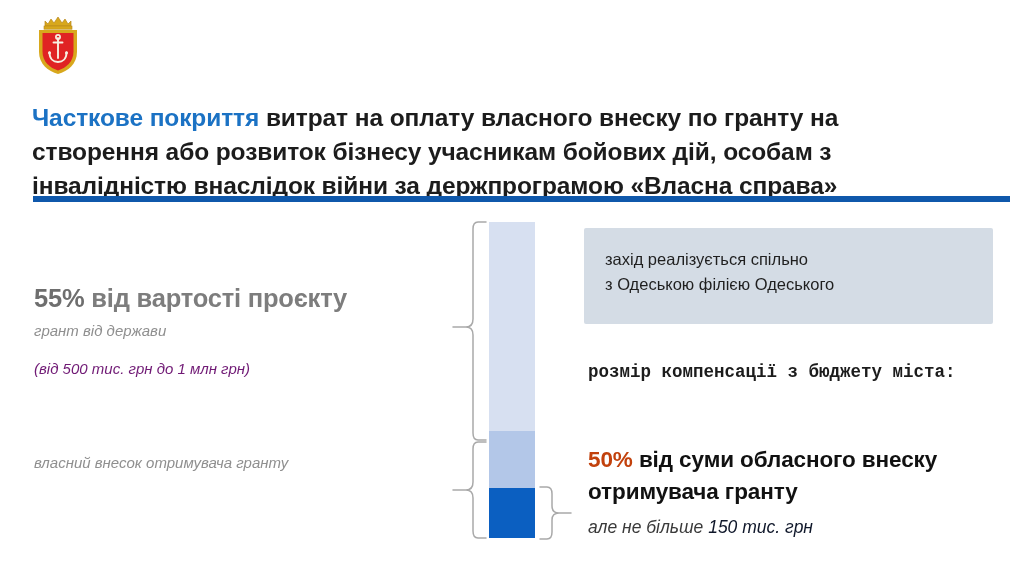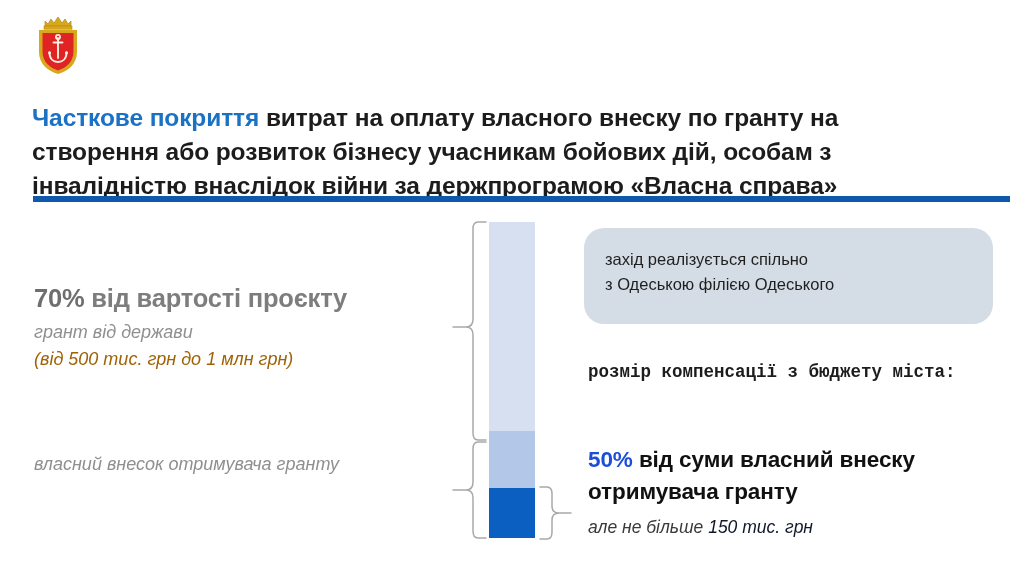--- a/index.html
+++ b/index.html
@@ -113,7 +113,7 @@
     width: 409px;
     height: 96px;
     background: #d4dce5;
-    border-radius: 20px;
+    border-radius: 2px;
     box-sizing: border-box;
     padding: 19px 0 0 21px;
   }

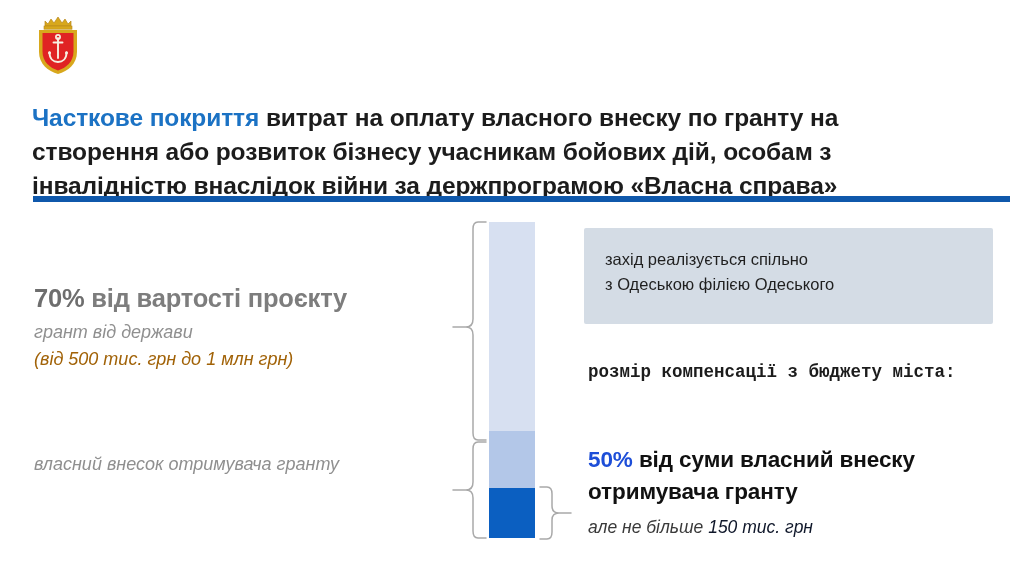--- a/index.html
+++ b/index.html
@@ -217,7 +217,7 @@
   </div>
 
   <div class="left-block block-70">
-    <div class="headline"><span class="pct">70%</span><span> від вартості проєкту</span></div>
+    <div class="headline"><span class="pct">55%</span><span> від вартості проєкту</span></div>
     <div class="subline">грант від держави</div>
     <div class="subline faint">(від 500 тис. грн до 1 млн грн)</div>
   </div>

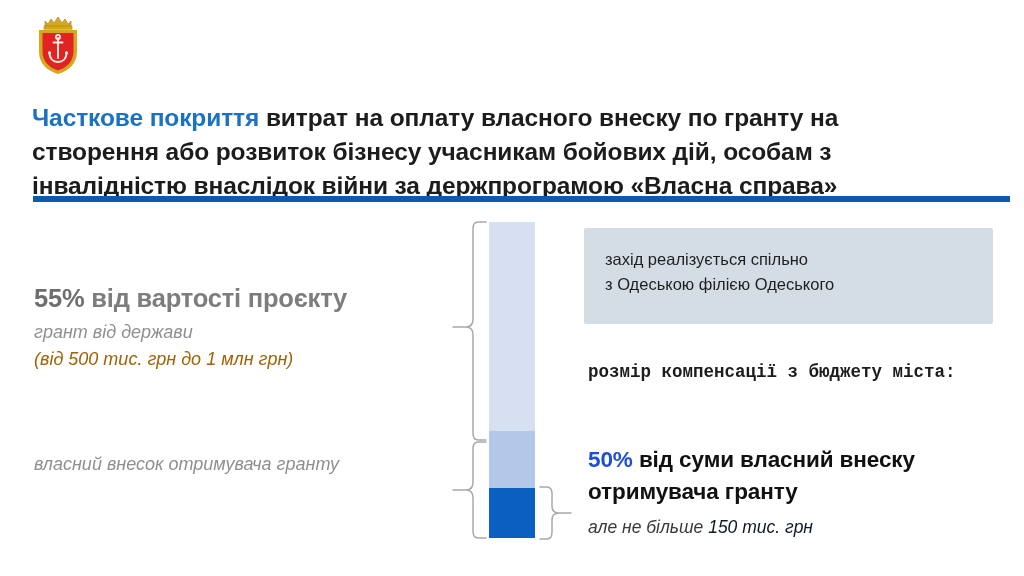--- a/index.html
+++ b/index.html
@@ -93,7 +93,7 @@
 
   .subline {
     margin-top: 8px;
-    font-size: 18px;
+    font-size: 15px;
     font-style: italic;
     color: #8f8f8f;
     line-height: 1.3;

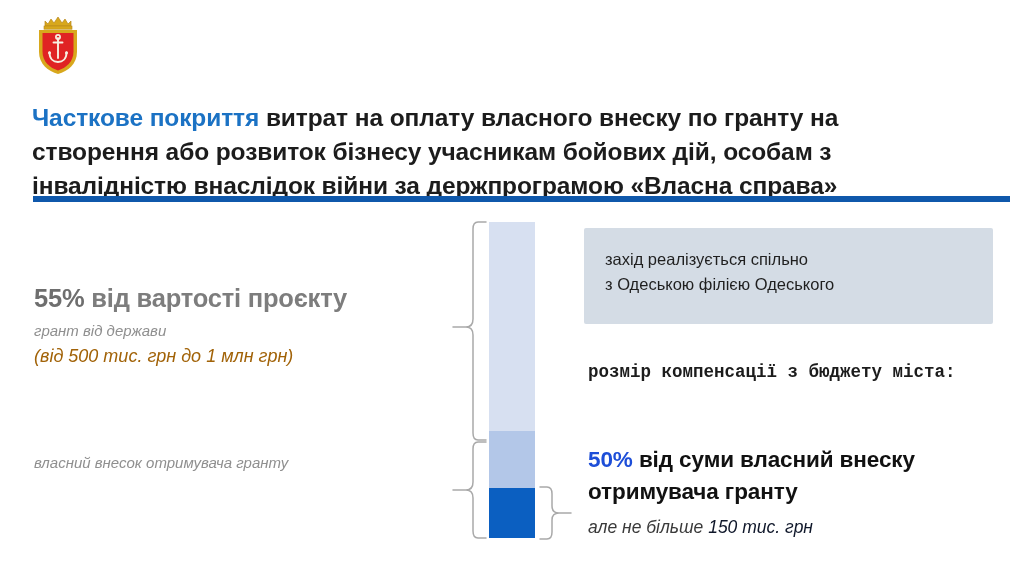--- a/index.html
+++ b/index.html
@@ -100,9 +100,9 @@
     white-space: nowrap;
   }
   .subline.faint {
-    margin-top: 4px;
-    font-size: 18px;
-    color: #a16207;
+    margin-top: 18px;
+    font-size: 15px;
+    color: #701a75;
   }
 
   

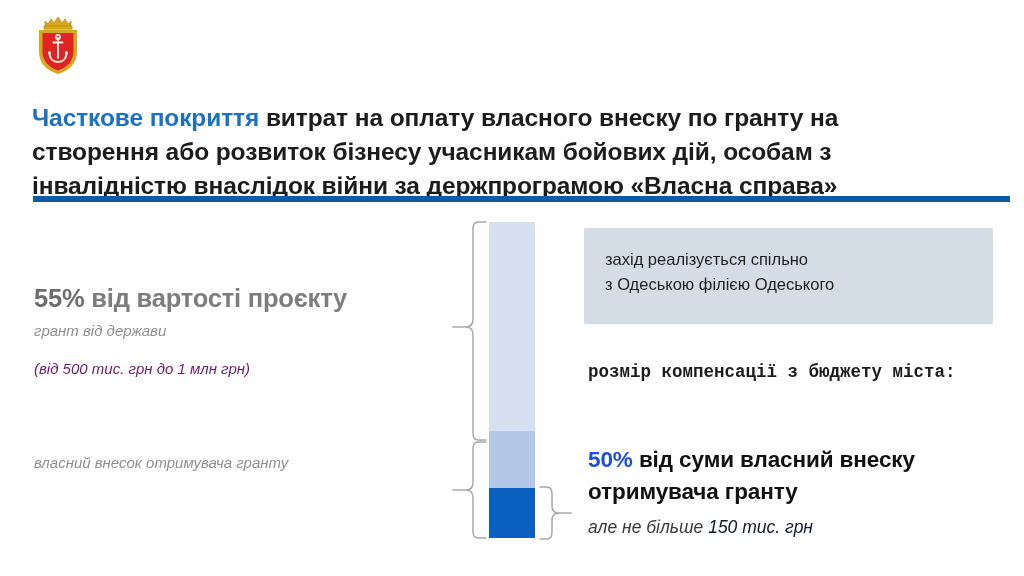--- a/index.html
+++ b/index.html
@@ -149,7 +149,7 @@
     line-height: 1.42;
     letter-spacing: -0.1px;
   }
-  .offer-headline .pct { color: #1d4ed8; margin-top: 30px; }
+  .offer-headline .pct { color: #c2410c; margin-top: 30px; }
   .offer-note {
     margin-top: 9px;
     font-size: 17.5px;

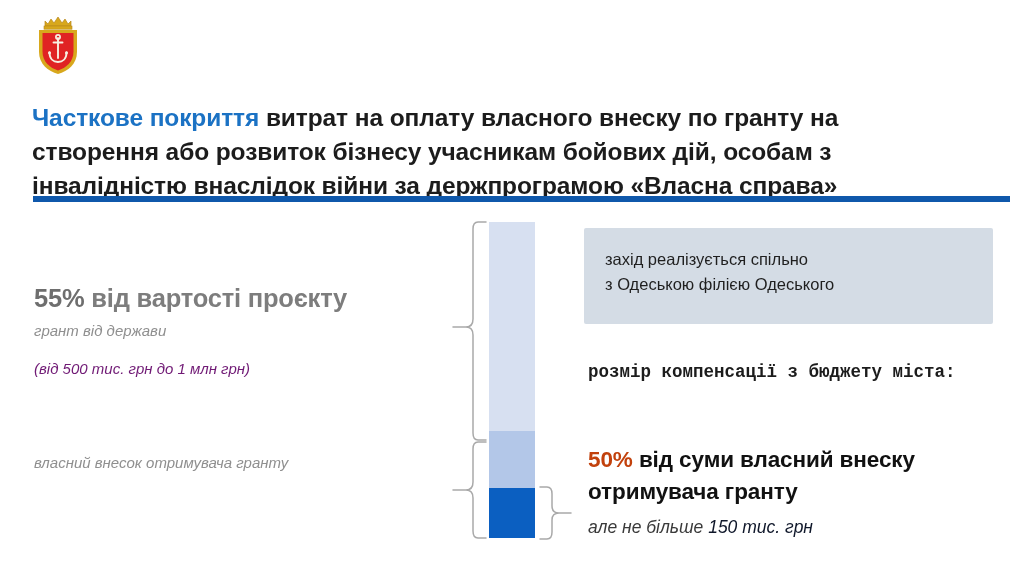--- a/index.html
+++ b/index.html
@@ -234,7 +234,7 @@
   <div class="compensation-label">розмір компенсації з бюджету міста:</div>
 
   <div class="offer">
-    <div class="offer-headline"><span class="pct">50%</span><span> від суми власний внеску отримувача гранту</span></div>
+    <div class="offer-headline"><span class="pct">50%</span><span> від суми обласного внеску отримувача гранту</span></div>
     <div class="offer-note"><span>але не більше </span><span class="amount">150 тис. грн</span></div>
   </div>
 

